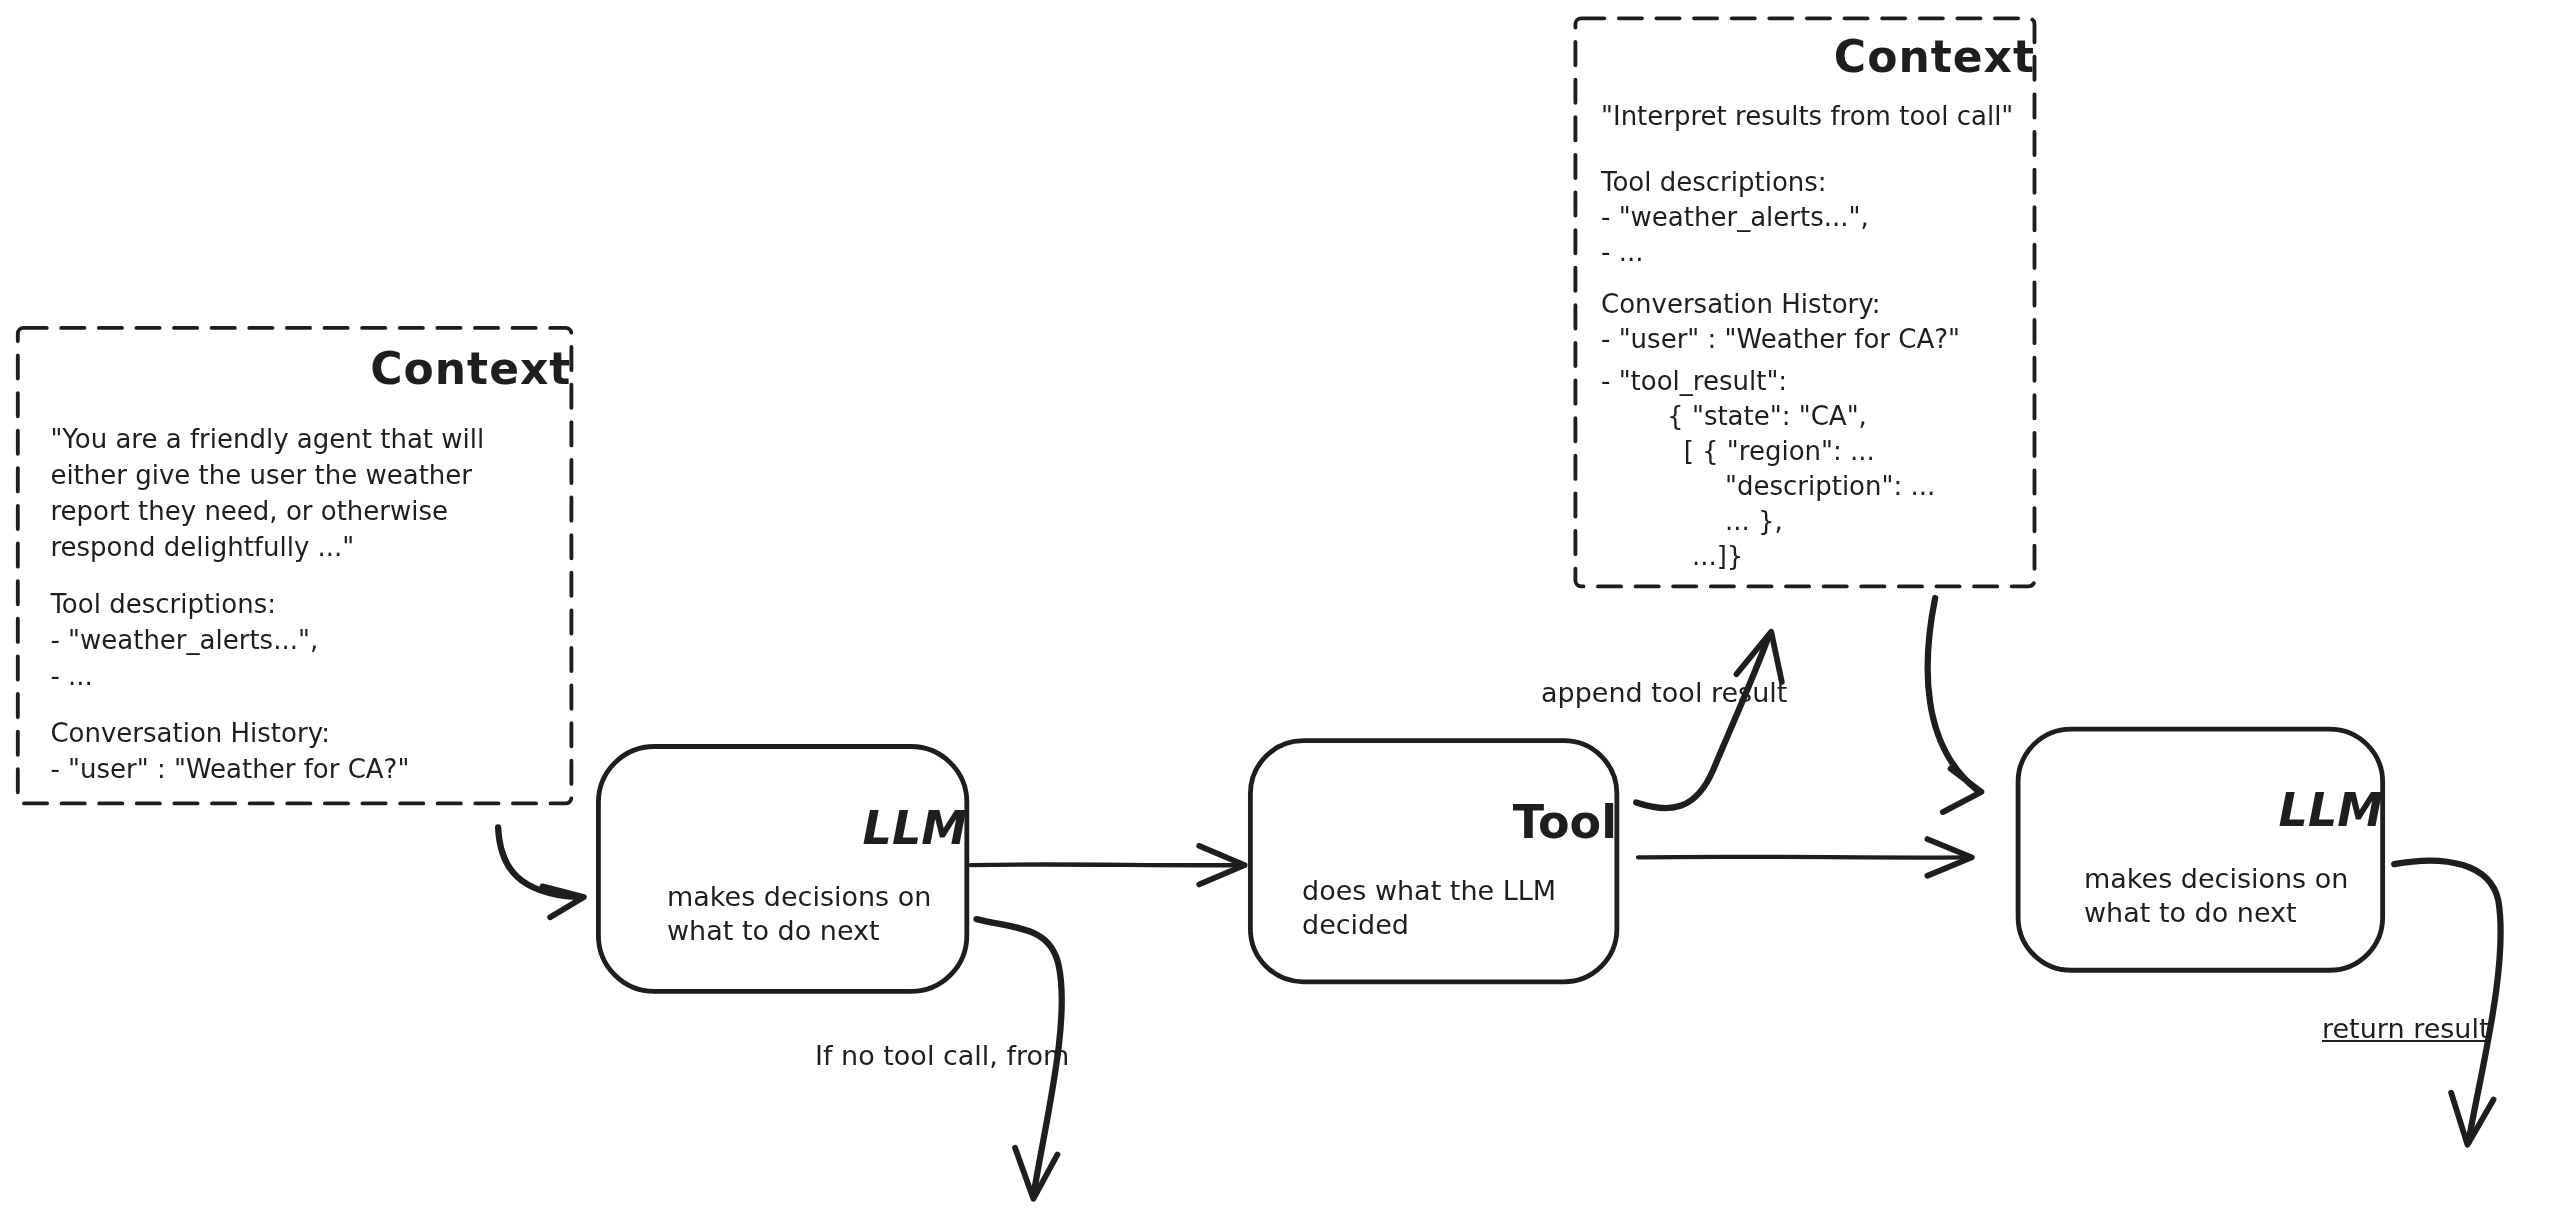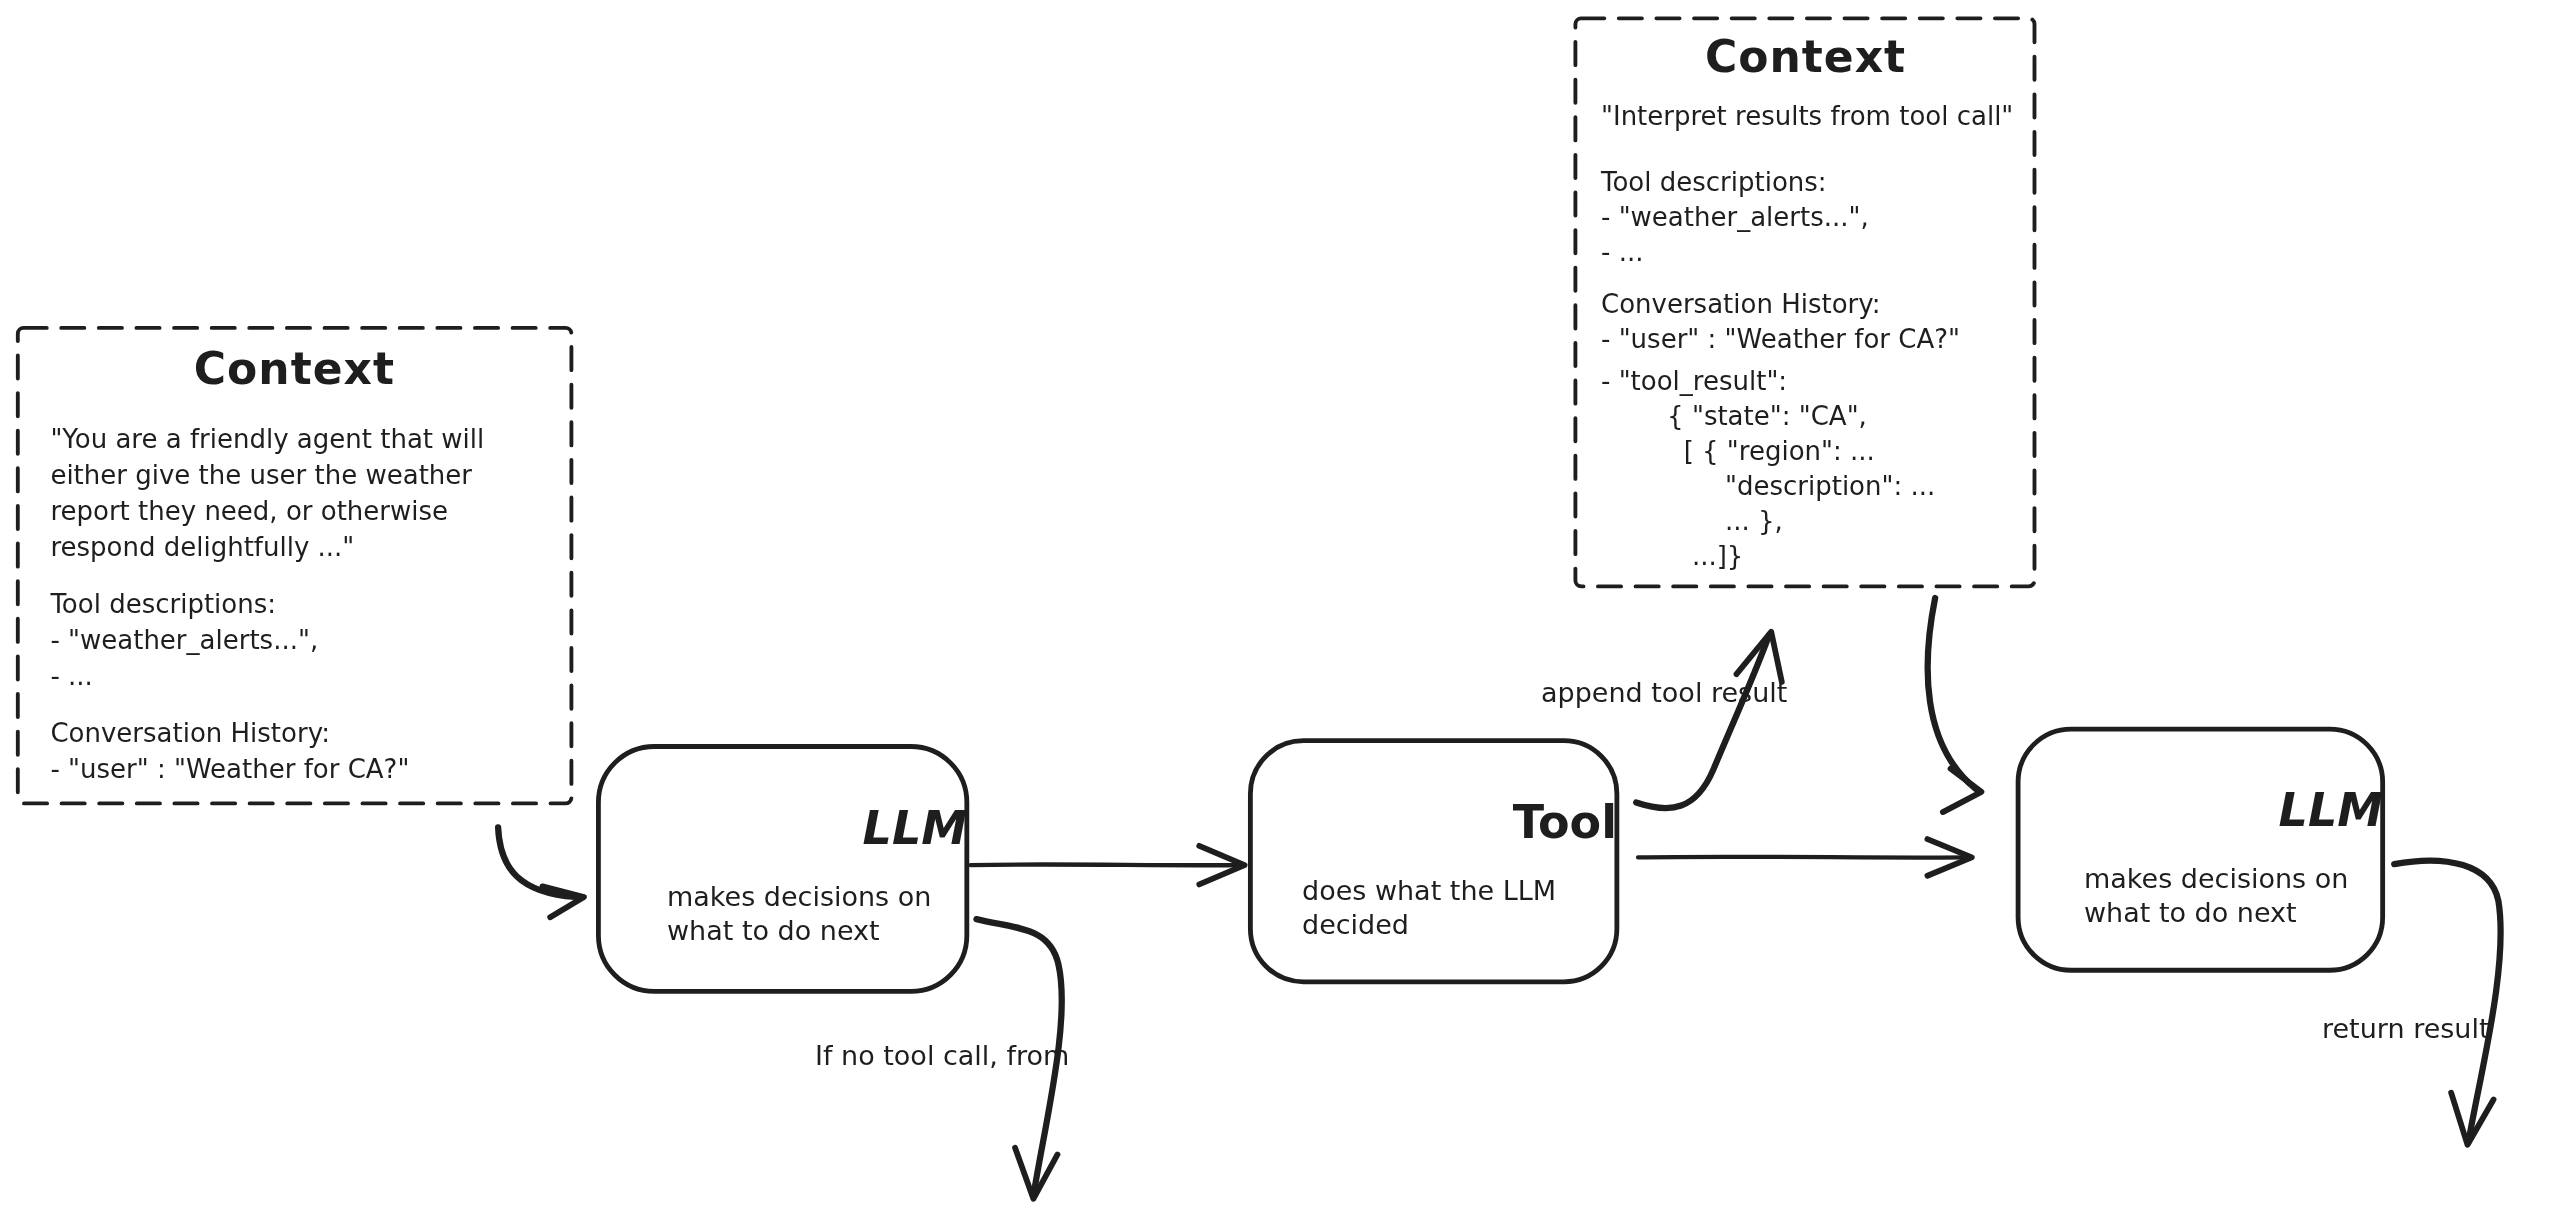--- a/index.html
+++ b/index.html
@@ -27,7 +27,7 @@
 
   .panel { position: absolute; }
   .ctx-title {
-    text-align: center;
+    text-align: right;
     font-size: 44px;
     font-weight: bold;
     letter-spacing: 1px;

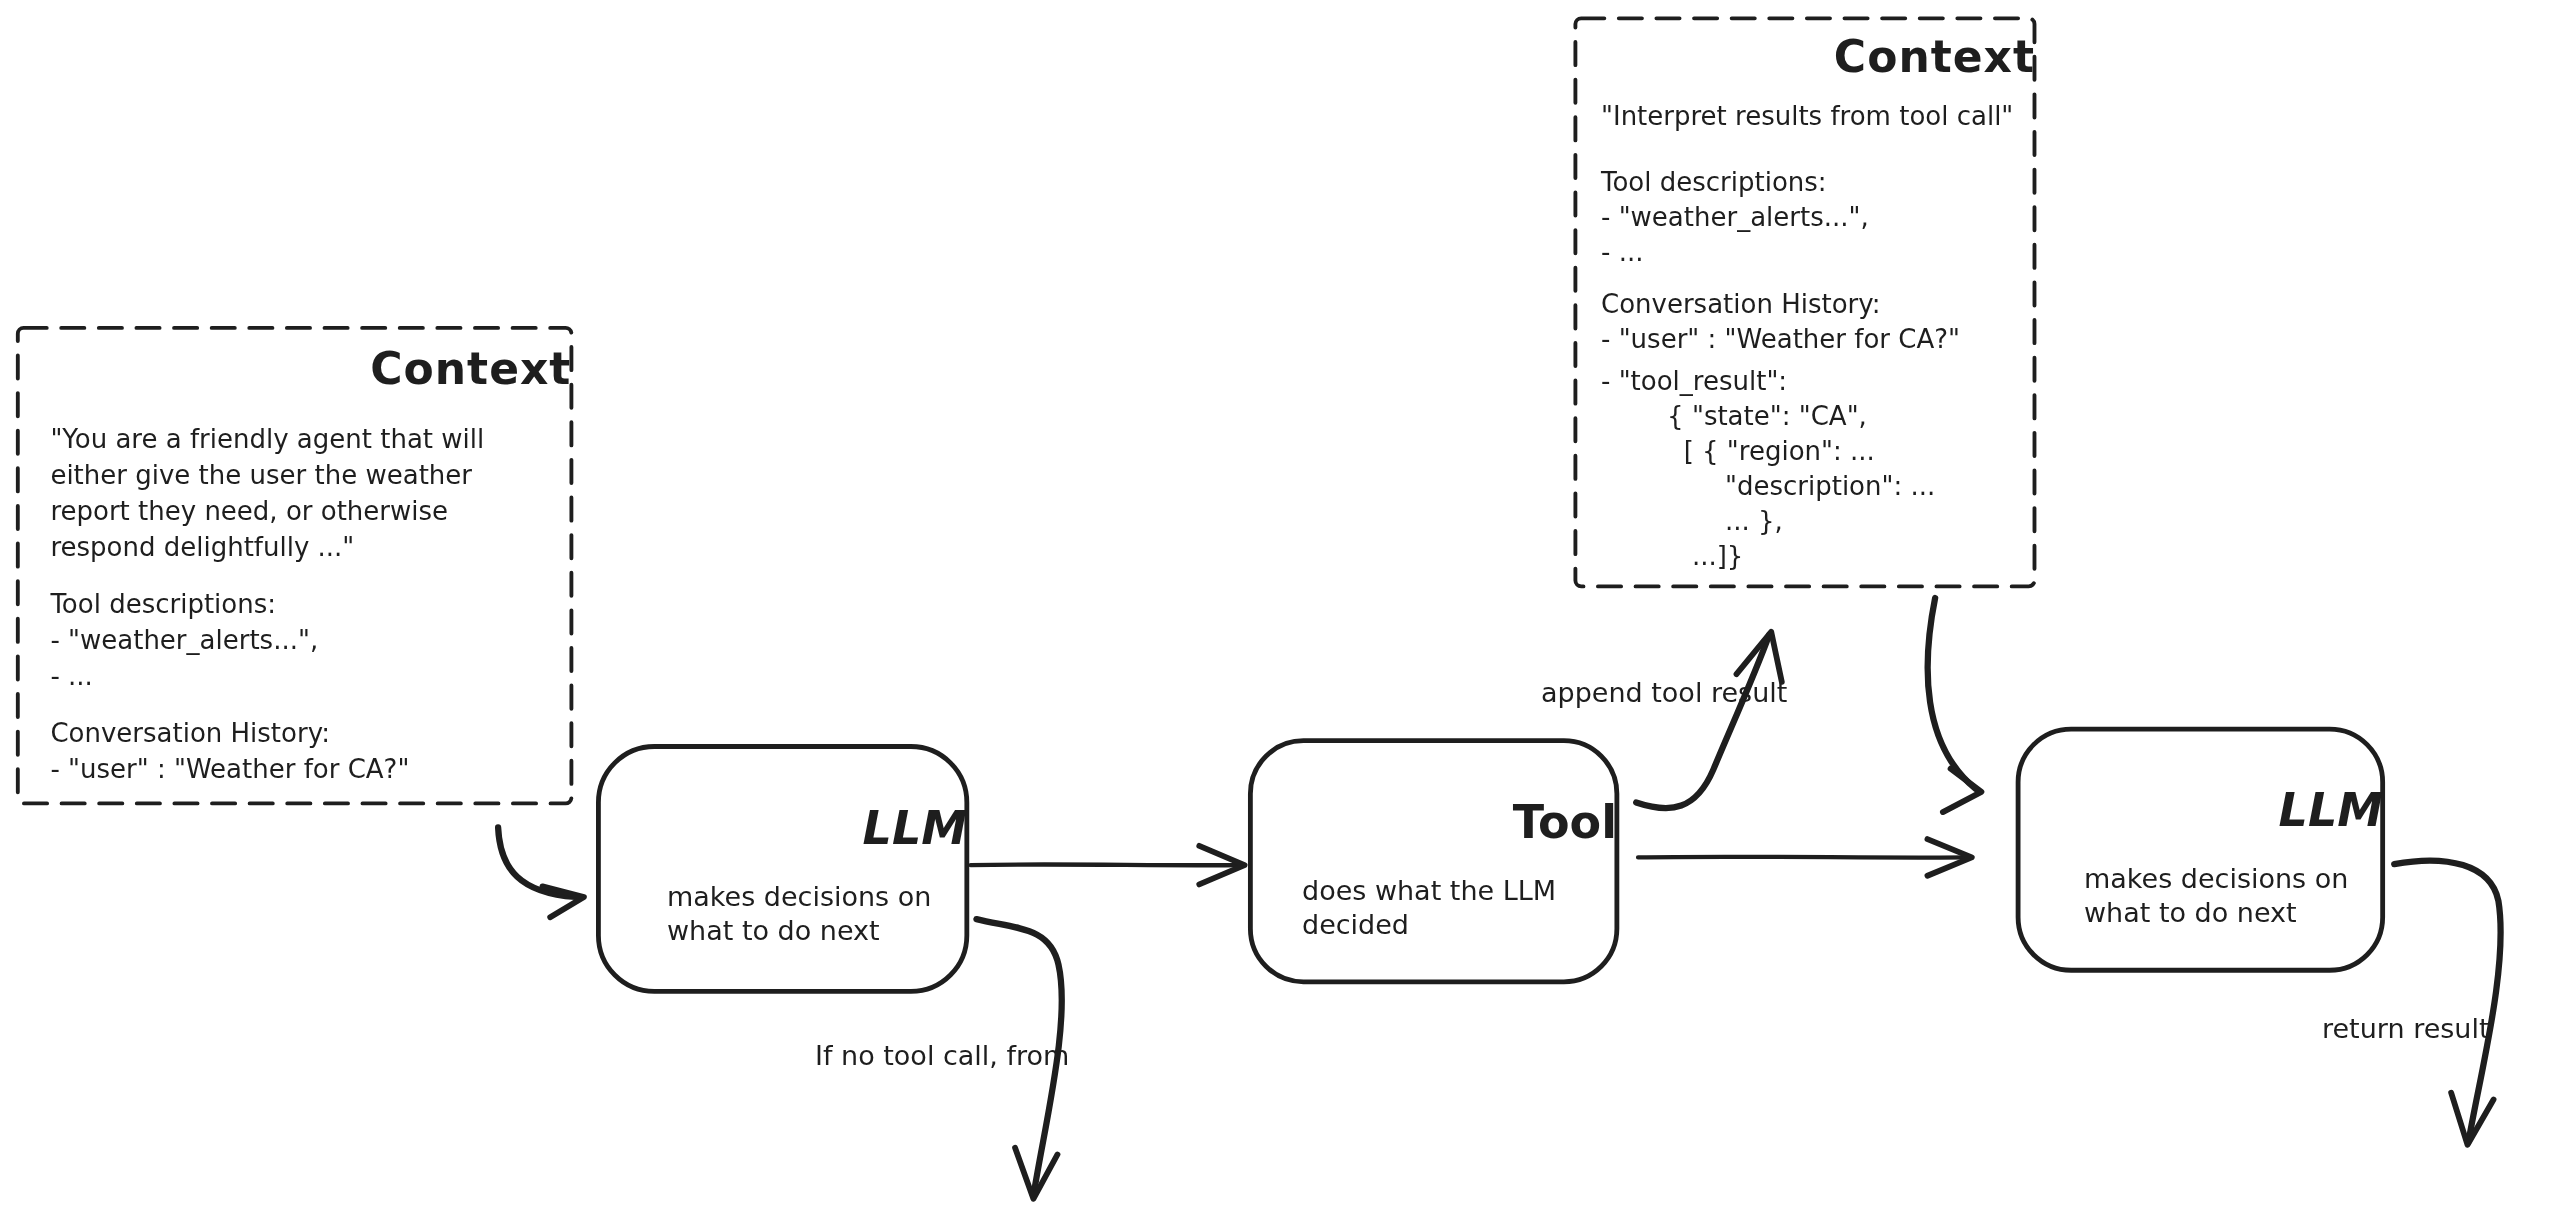--- a/index.html
+++ b/index.html
@@ -156,7 +156,7 @@
 
   <div class="edge-label" style="left:1541px; top:677px;">append tool result</div>
   <div class="edge-label" style="left:815px; top:1040px;">If no tool call, from</div>
-  <div class="edge-label" style="left:2322px; top:1013px;">return result</div>
+  <div class="edge-label" style="left:2322px; top:1013px;text-decoration:underline;">return result</div>
 
 </div>
 

